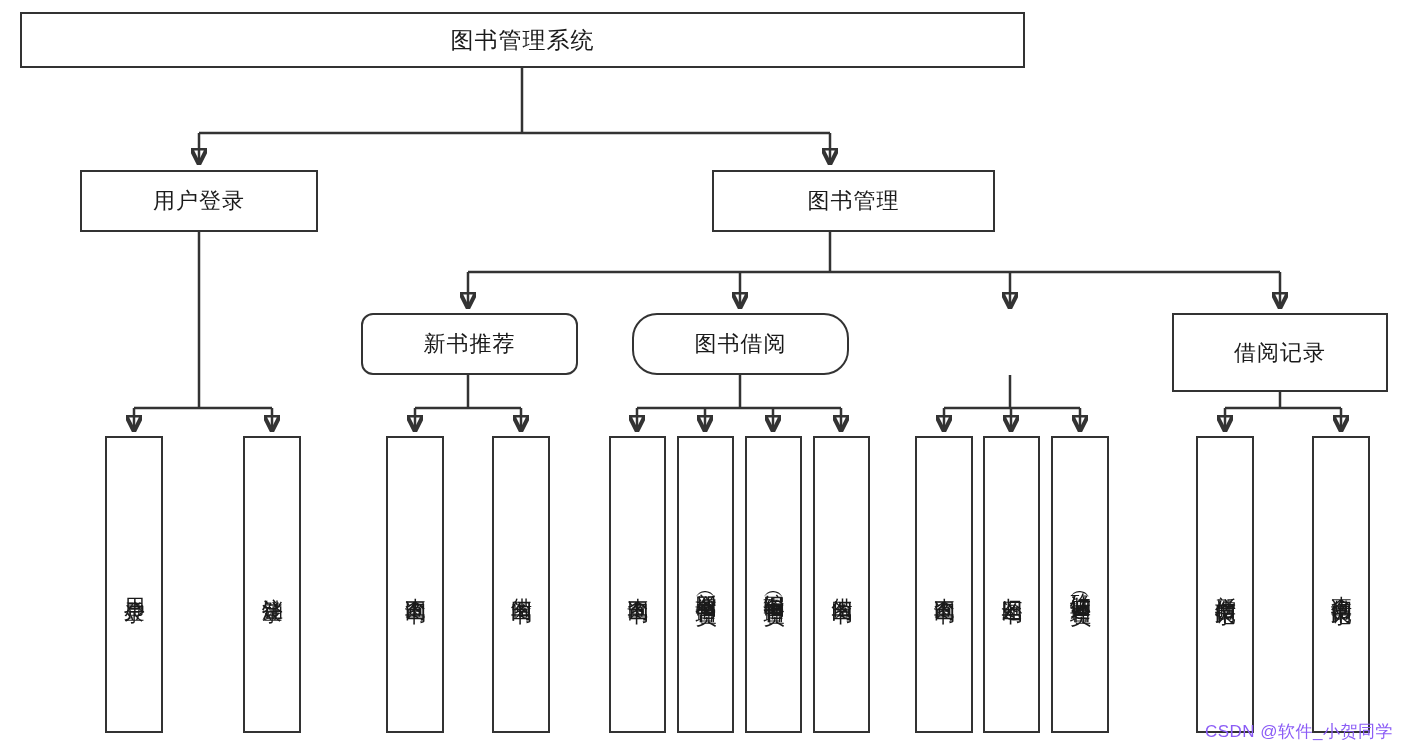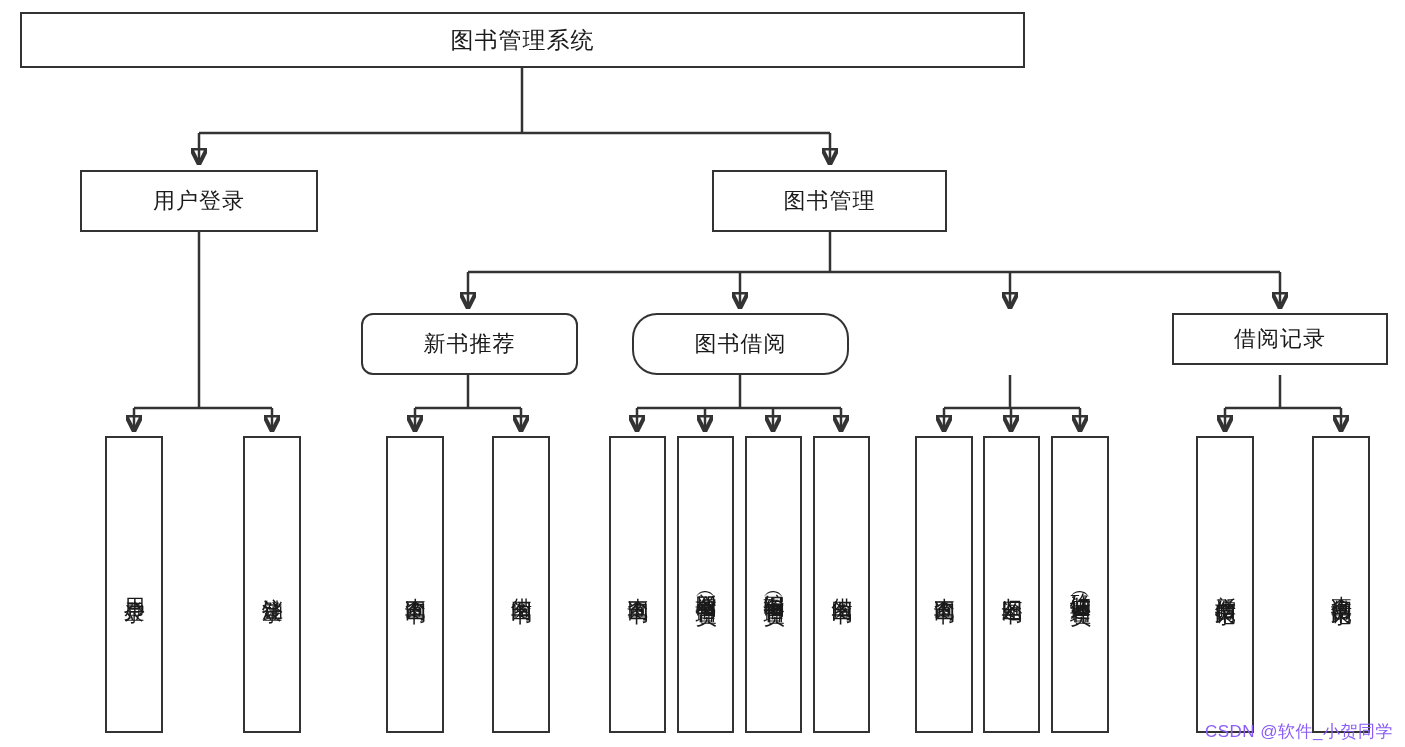--- a/index.html
+++ b/index.html
@@ -127,7 +127,7 @@
 
   <div class="node h" style="left:80px; top:170px; width:238px; height:62px;">用户登录</div>
 
-  <div class="node h" style="left:712px; top:170px; width:235px; height:62px;">图书管理</div>
+  <div class="node h" style="left:712px; top:170px; width:283px; height:62px;">图书管理</div>
 
   <div class="node h" style="left:361px; top:313px; width:217px; height:62px;border-radius:12px;">新书推荐</div>
 

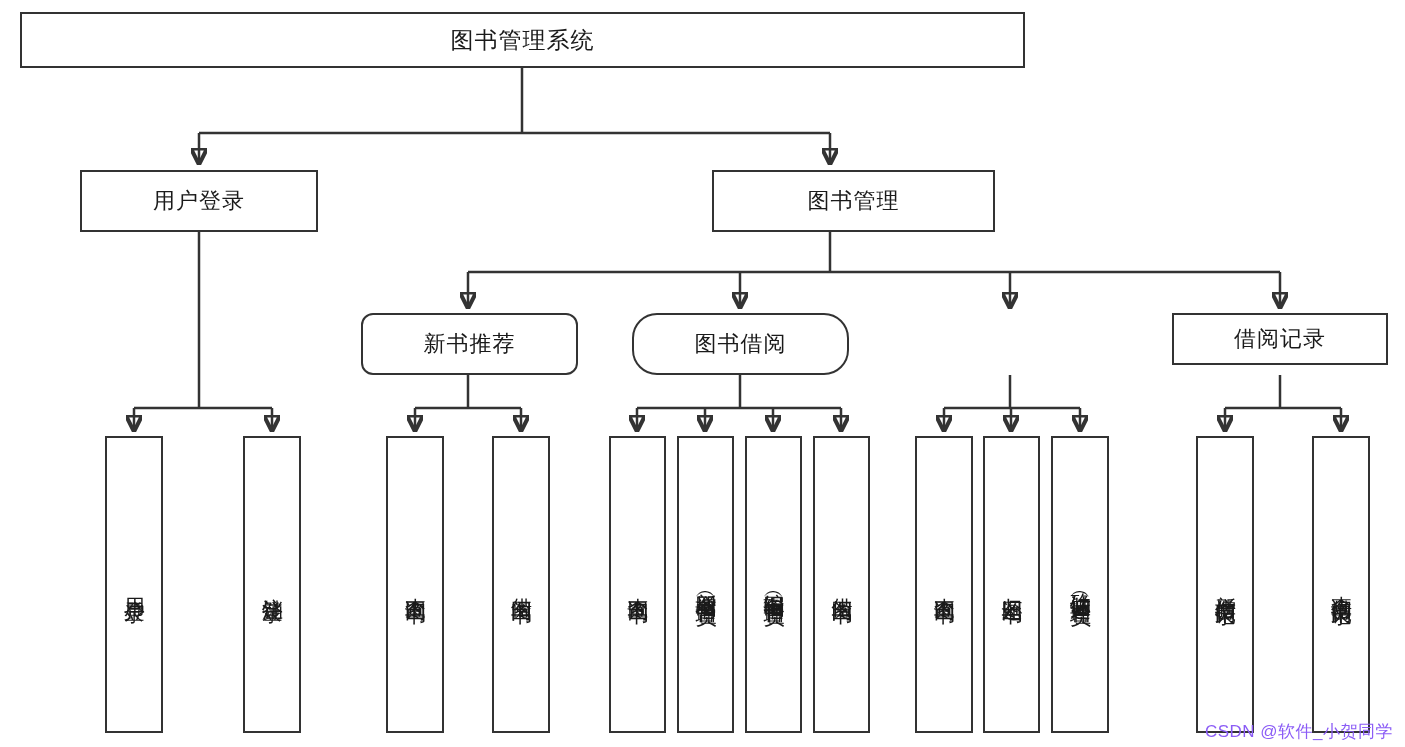--- a/index.html
+++ b/index.html
@@ -134,7 +134,7 @@
   <div class="node h" style="left:632px; top:313px; width:217px; height:62px;border-radius:25px;">图书借阅</div>
 
 
-  <div class="node h" style="left:1172px; top:313px; width:216px; height:52px;">借阅记录</div>
+  <div class="node h" style="left:1172px; top:313px; width:216px; height:79px;">借阅记录</div>
 
   <div class="node v" style="left:105px; top:436px; width:58px; height:297px;">用户登录</div>
 

